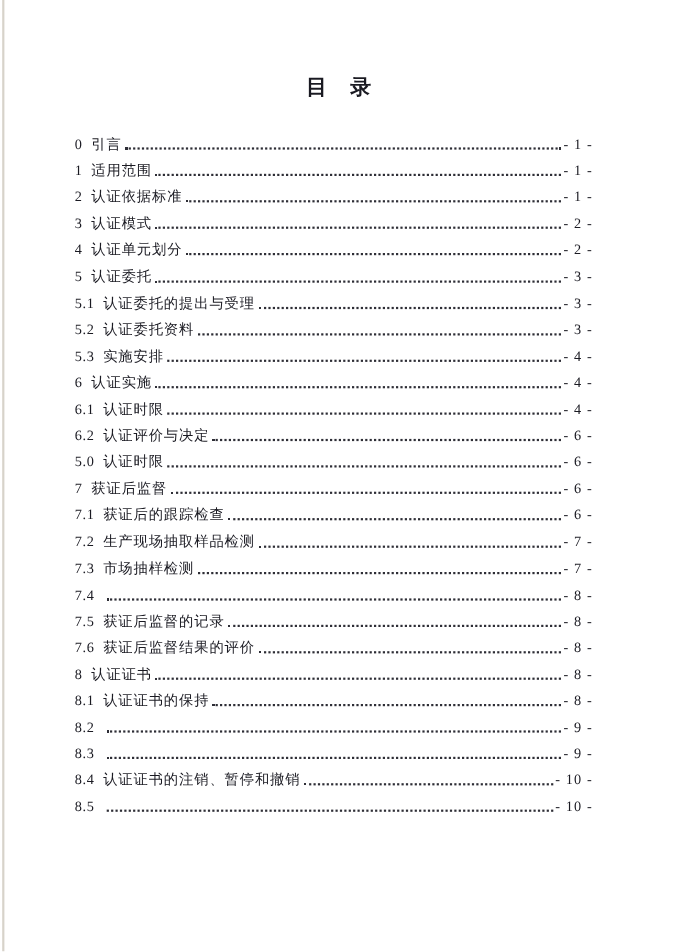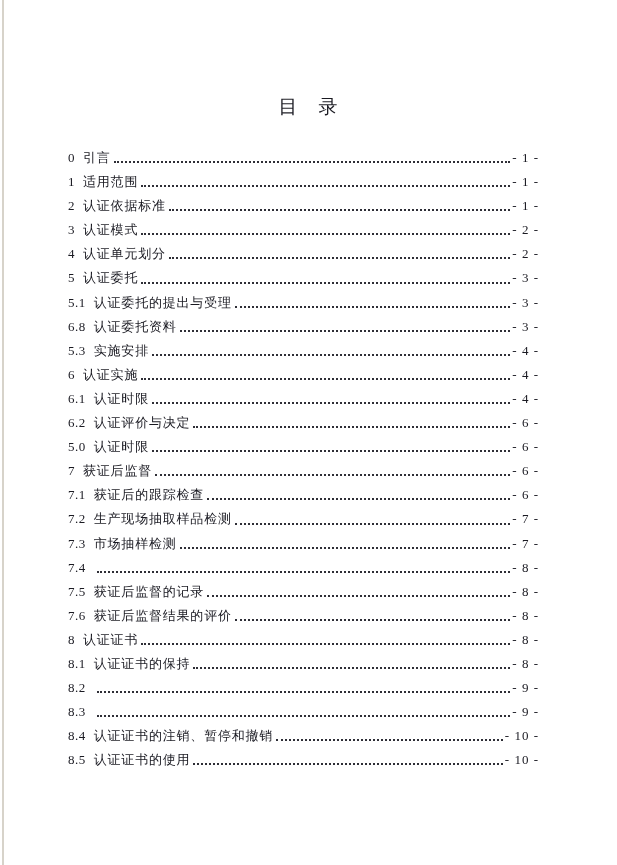--- a/index.html
+++ b/index.html
@@ -24,11 +24,11 @@
     background: #d7d3ca;
   }
   .doc-title {
-    padding-top: 95px;
+    padding-top: 68px;
     text-align: center;
     font-size: 19px;
     line-height: 23px;
-    font-weight: normal;
+    font-weight: bold;
     letter-spacing: 1px;
     white-space: pre;
   }

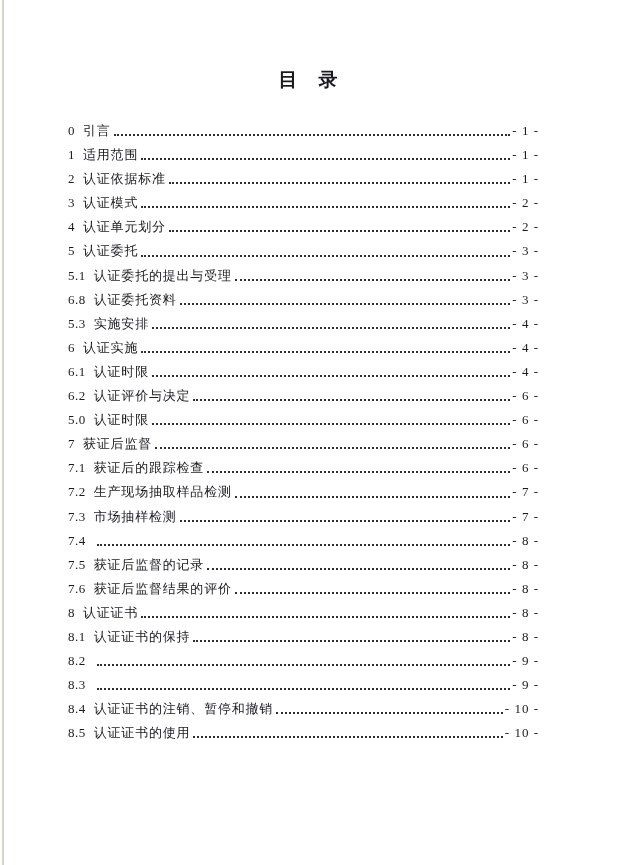--- a/index.html
+++ b/index.html
@@ -120,7 +120,7 @@
   </div>
 
   <div class="toc-line">
-    <span class="toc-num">6.8</span>
+    <span class="toc-num">5.2</span>
     <span class="toc-title">认证委托资料</span>
     <span class="toc-dots"></span>
     <span class="toc-page">- 3 -</span>

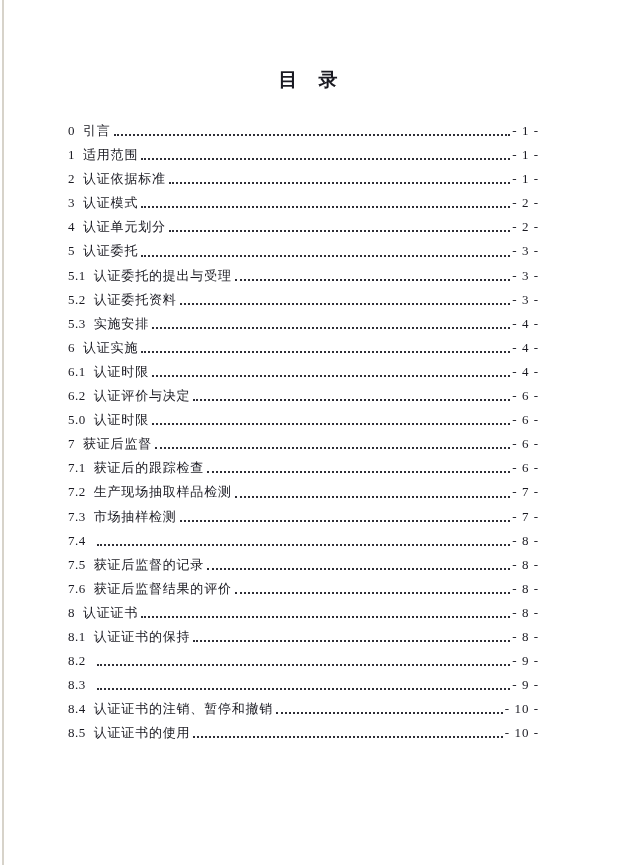--- a/index.html
+++ b/index.html
@@ -244,7 +244,6 @@
 
   <div class="toc-line">
     <span class="toc-num">8.5</span>
-    <span class="toc-title">认证证书的使用</span>
     <span class="toc-dots"></span>
     <span class="toc-page">- 10 -</span>
   </div>

